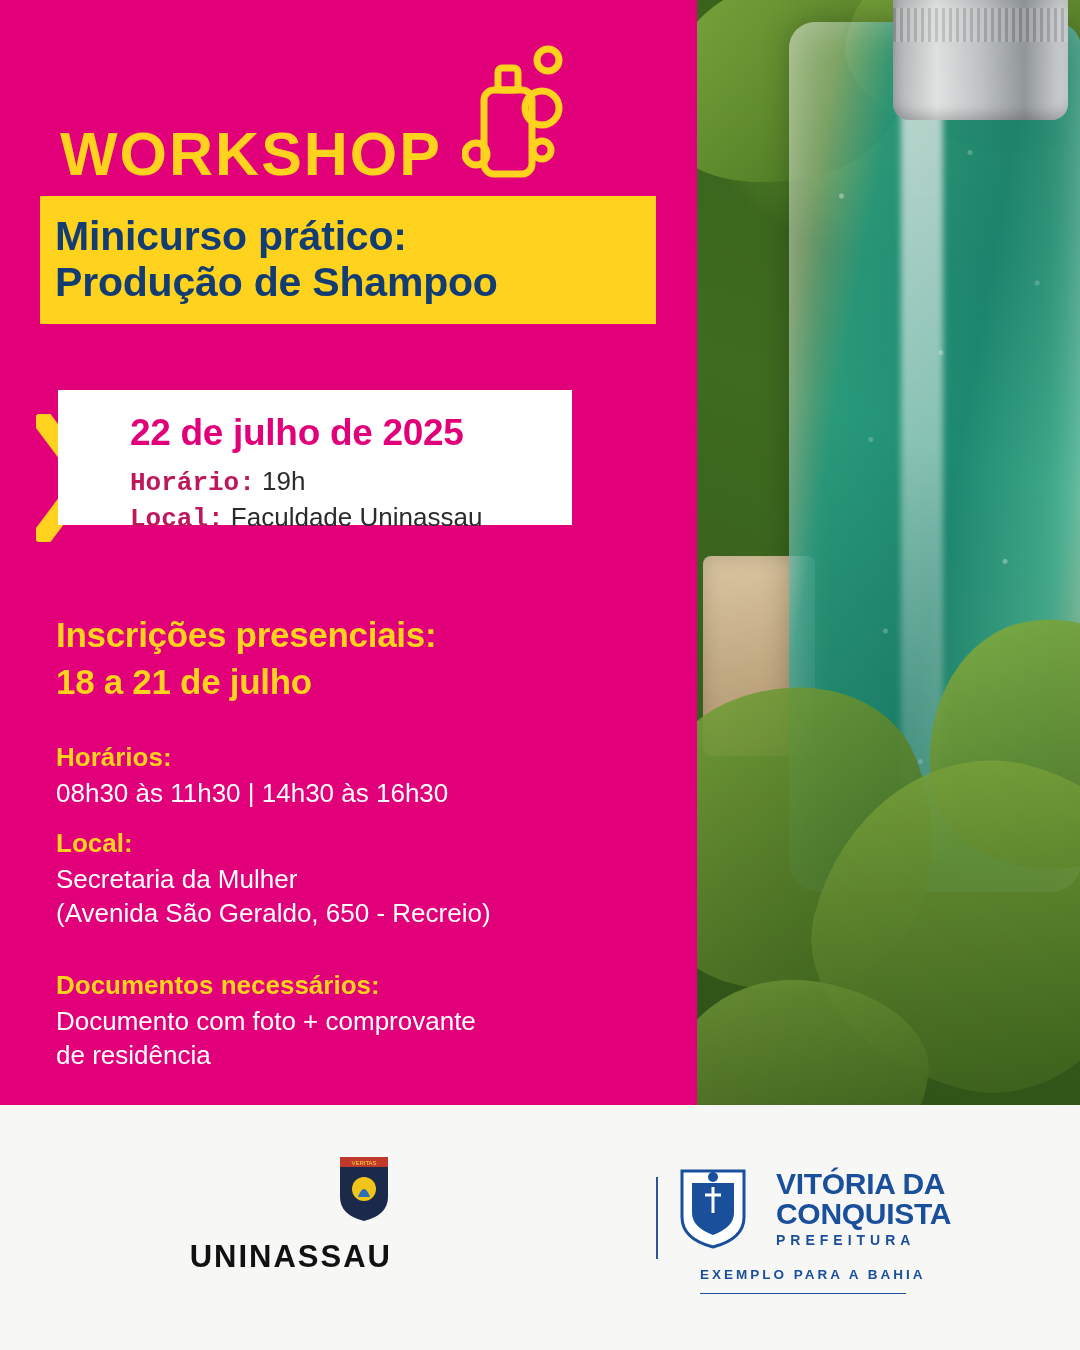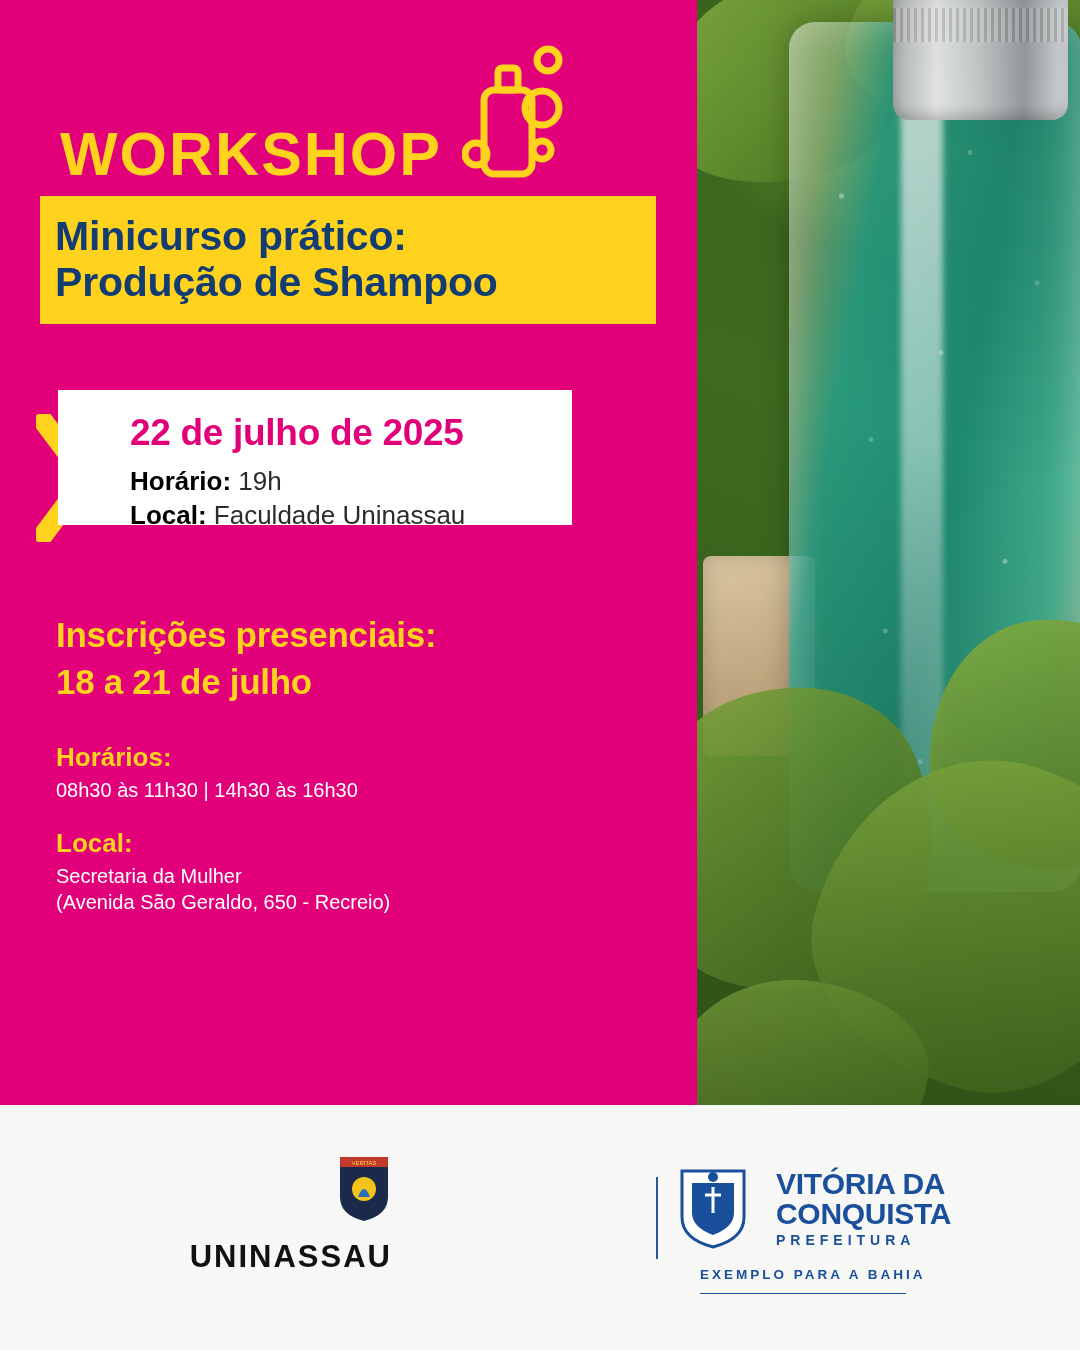--- a/index.html
+++ b/index.html
@@ -144,7 +144,7 @@
     margin-top: 11px;
     font-size: 26px; color: #2b2b2b; line-height: 1.3;
   }
-  .date-card .row b { color: #000000; font-weight: 800; }
+  .date-card .row b { color: #be185d; font-weight: 800; font-family: Liberation Mono, monospace; }
   .chevron {
     position: absolute; left: 36px; top: 414px;
   }

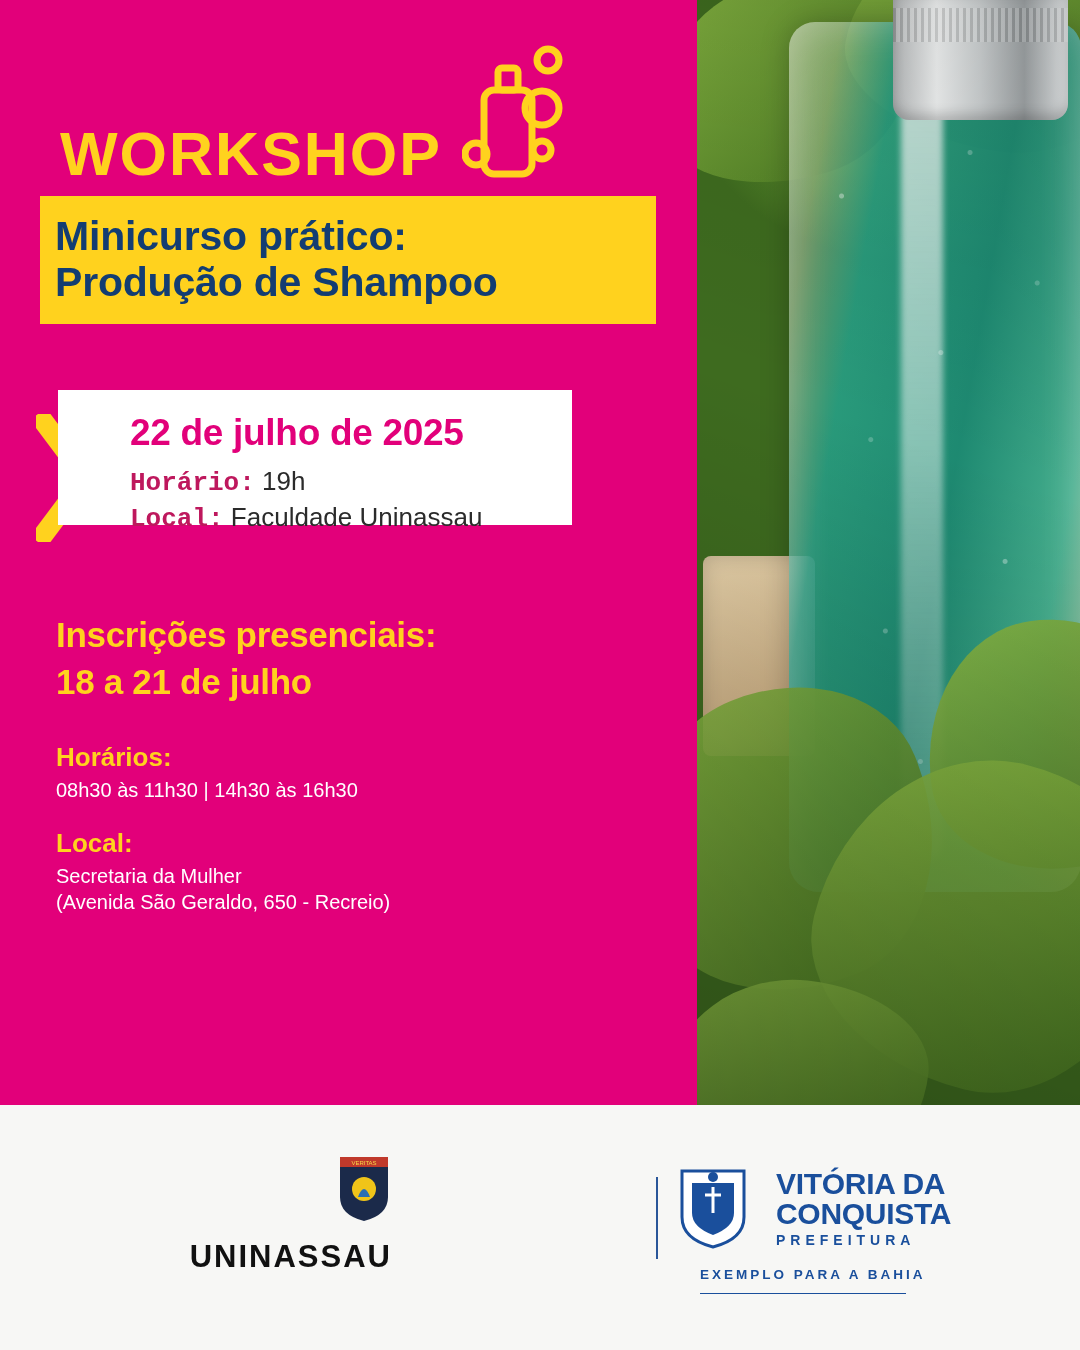--- a/index.html
+++ b/index.html
@@ -159,7 +159,7 @@
   .block .lbl {
     color: #FFD21E; font-size: 26px; font-weight: 700; margin-bottom: 4px;
   }
-  .block .val { font-size: 20px; line-height: 1.3; font-weight: 400; }
+  .block .val { font-size: 26px; line-height: 1.3; font-weight: 400; }
   #b-horarios { top: 742px; }
   #b-local    { top: 828px; }
   #b-docs     { top: 970px; }

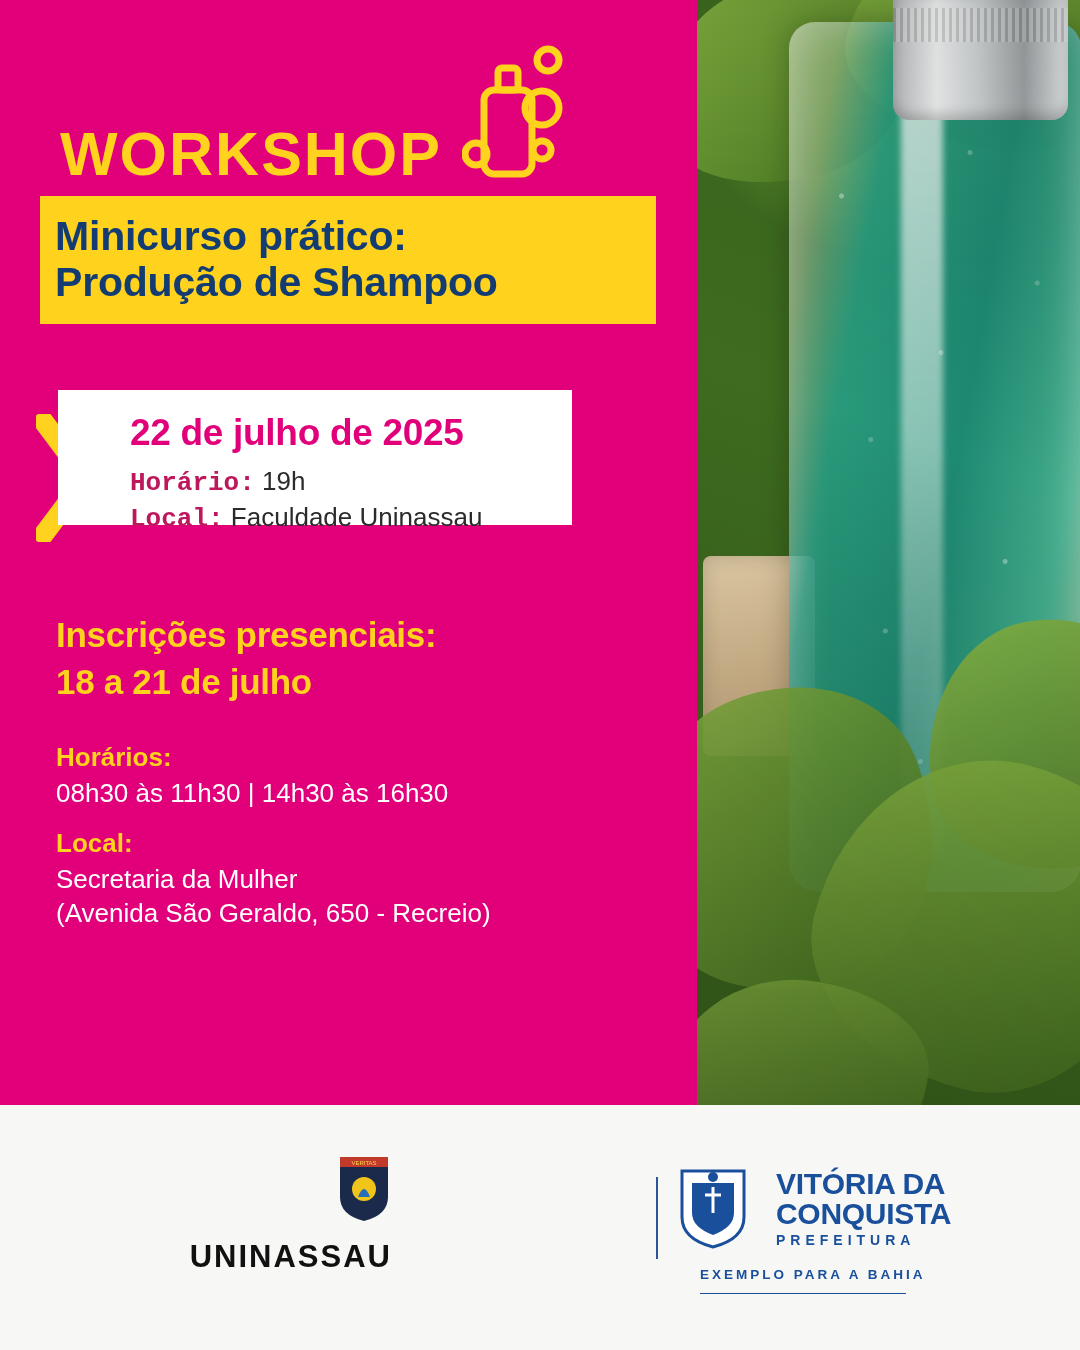--- a/index.html
+++ b/index.html
@@ -280,6 +280,11 @@
     <div class="val">(Avenida São Geraldo, 650 - Recreio)</div>
   </div>
 
+  <div class="block" id="b-docs">
+    <div class="lbl">Documentos necessários:</div>
+    <div class="val">Documento com foto + comprovante</div>
+    <div class="val">de residência</div>
+  </div>
 
   <div class="footer">
 

